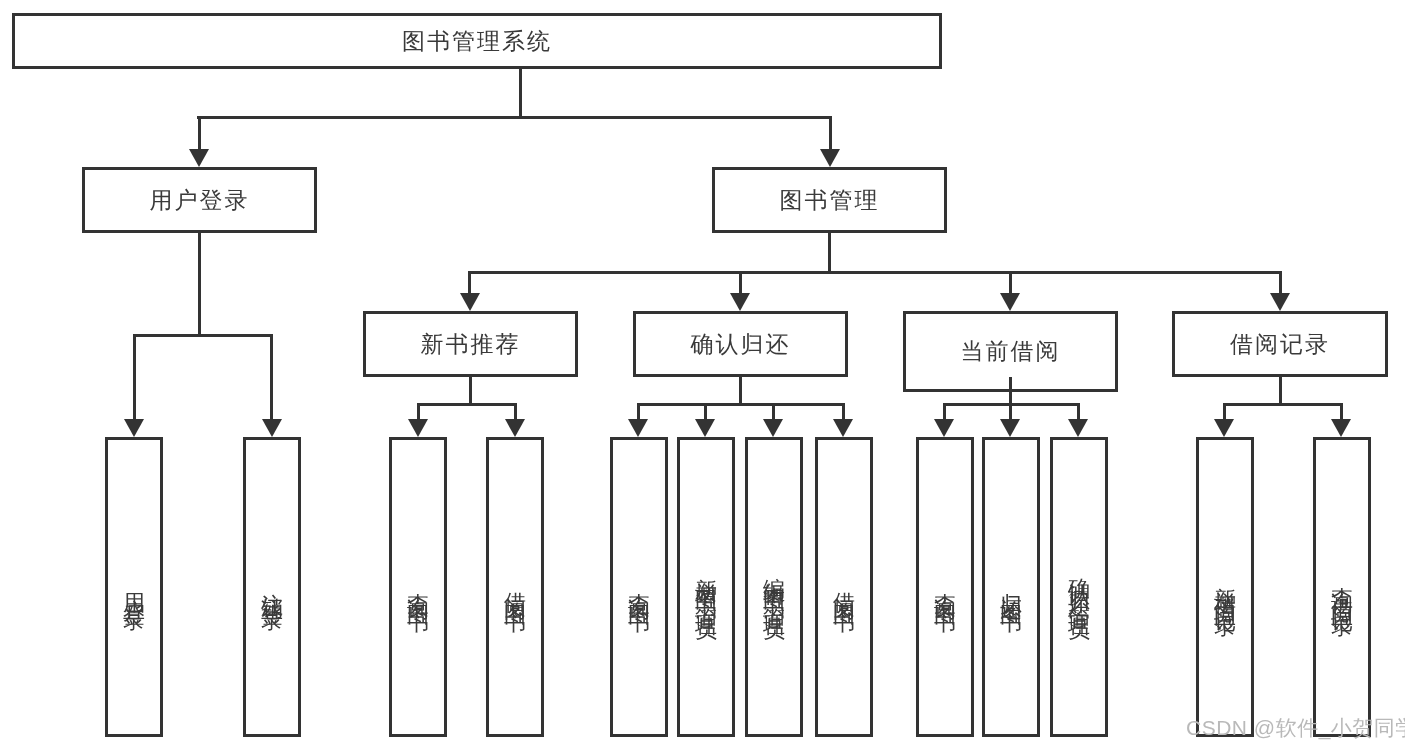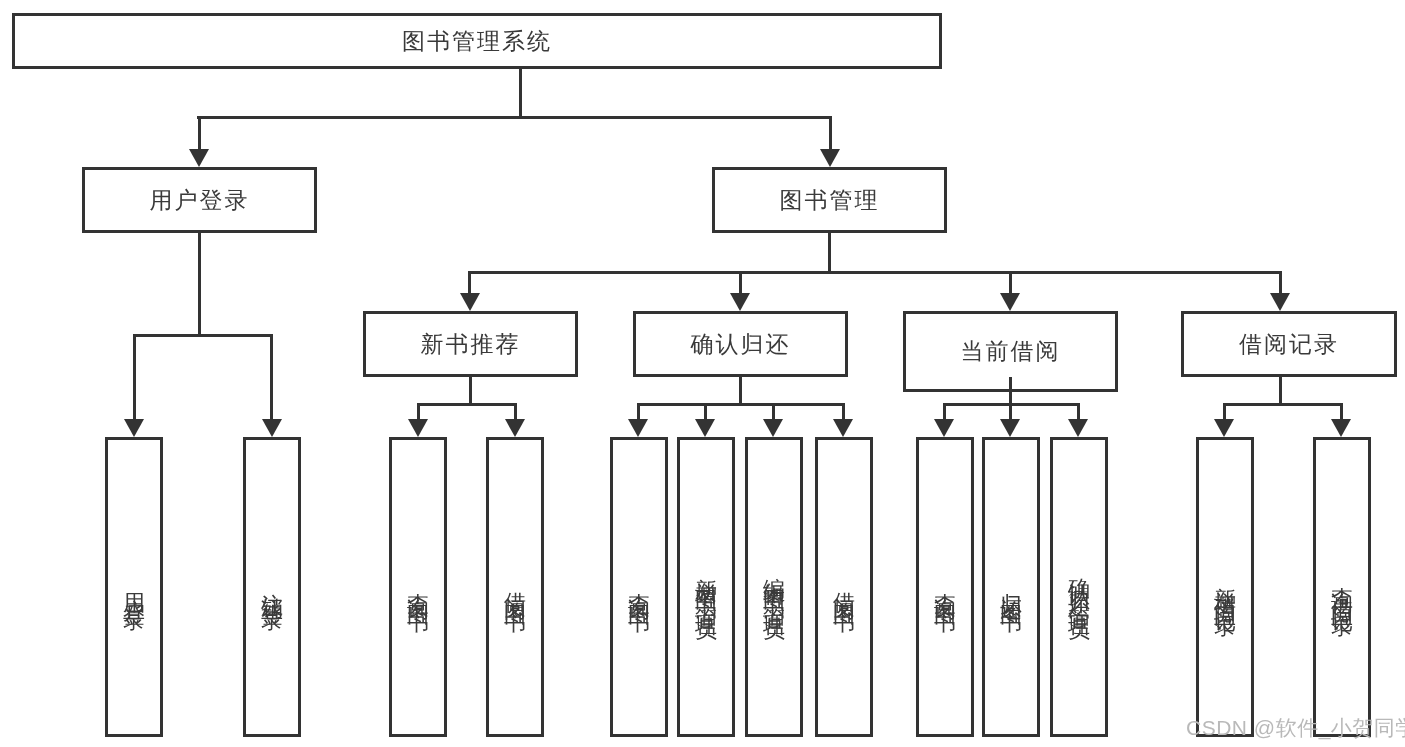--- a/index.html
+++ b/index.html
@@ -113,7 +113,7 @@
   <div class="box" style="left:903px;top:311px;width:215px;height:81px;">
     <span>当前借阅</span>
   </div>
-  <div class="box" style="left:1172px;top:311px;width:216px;height:66px;margin-left:9px;">
+  <div class="box" style="left:1172px;top:311px;width:216px;height:66px;">
     <span>借阅记录</span>
   </div>
 

